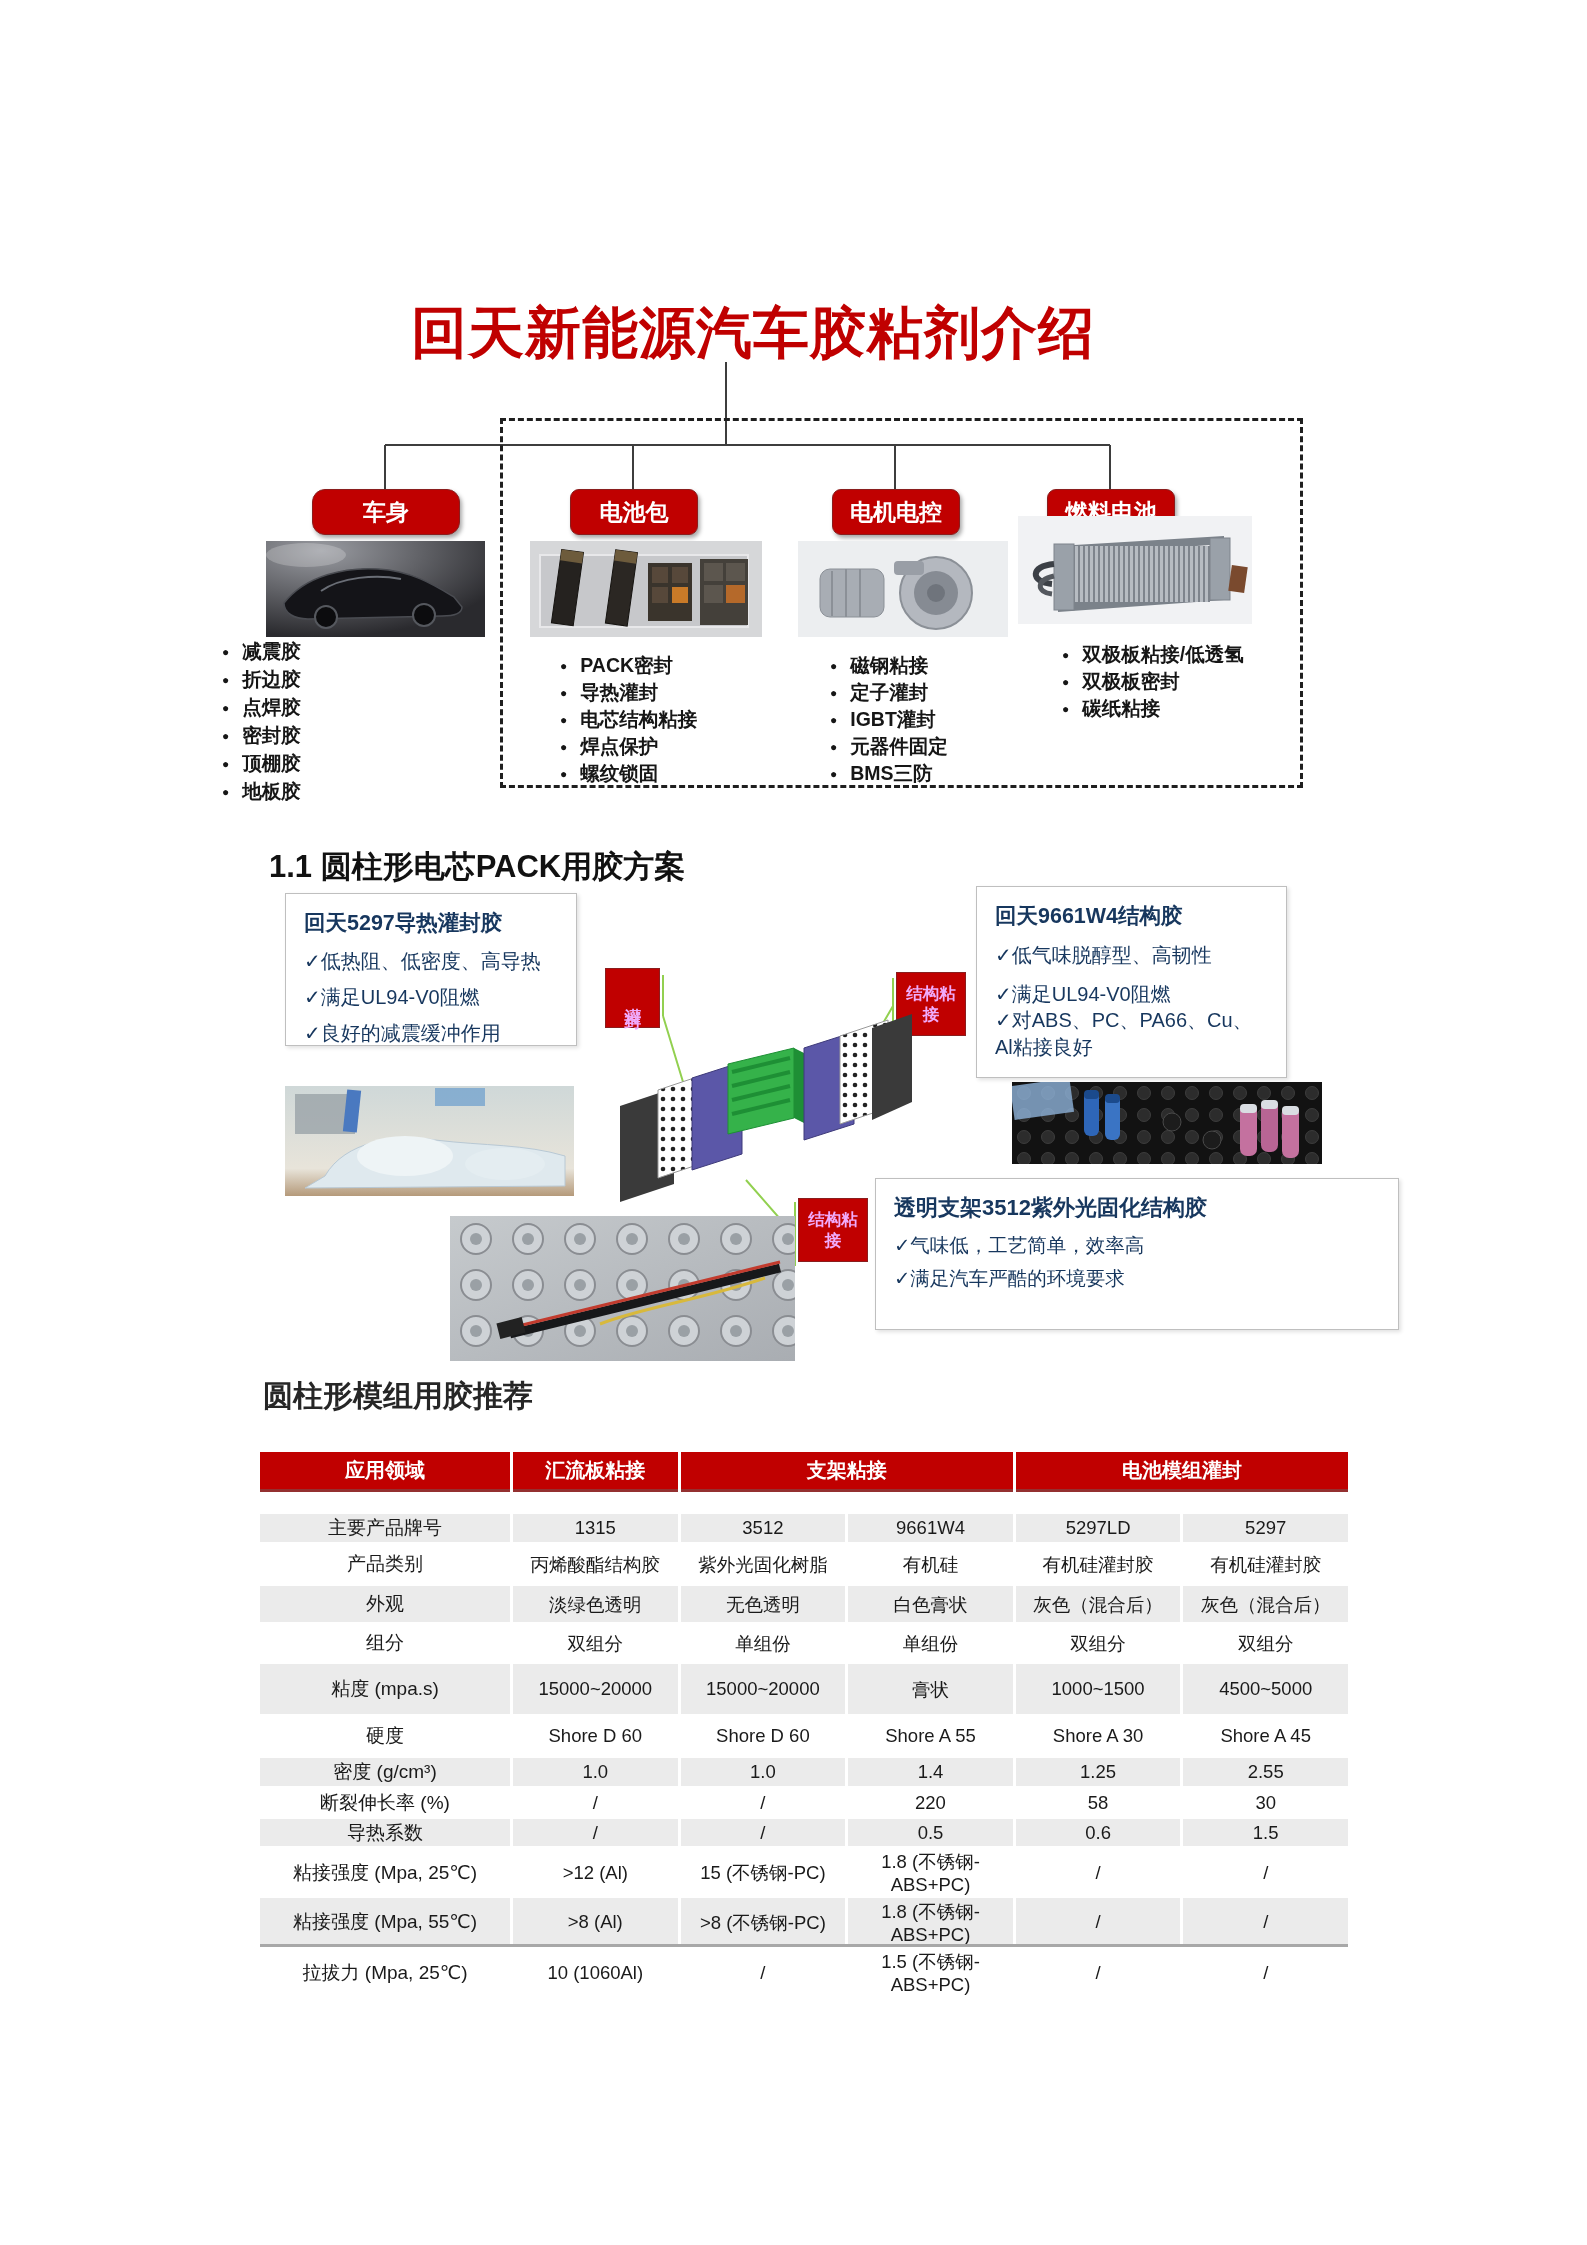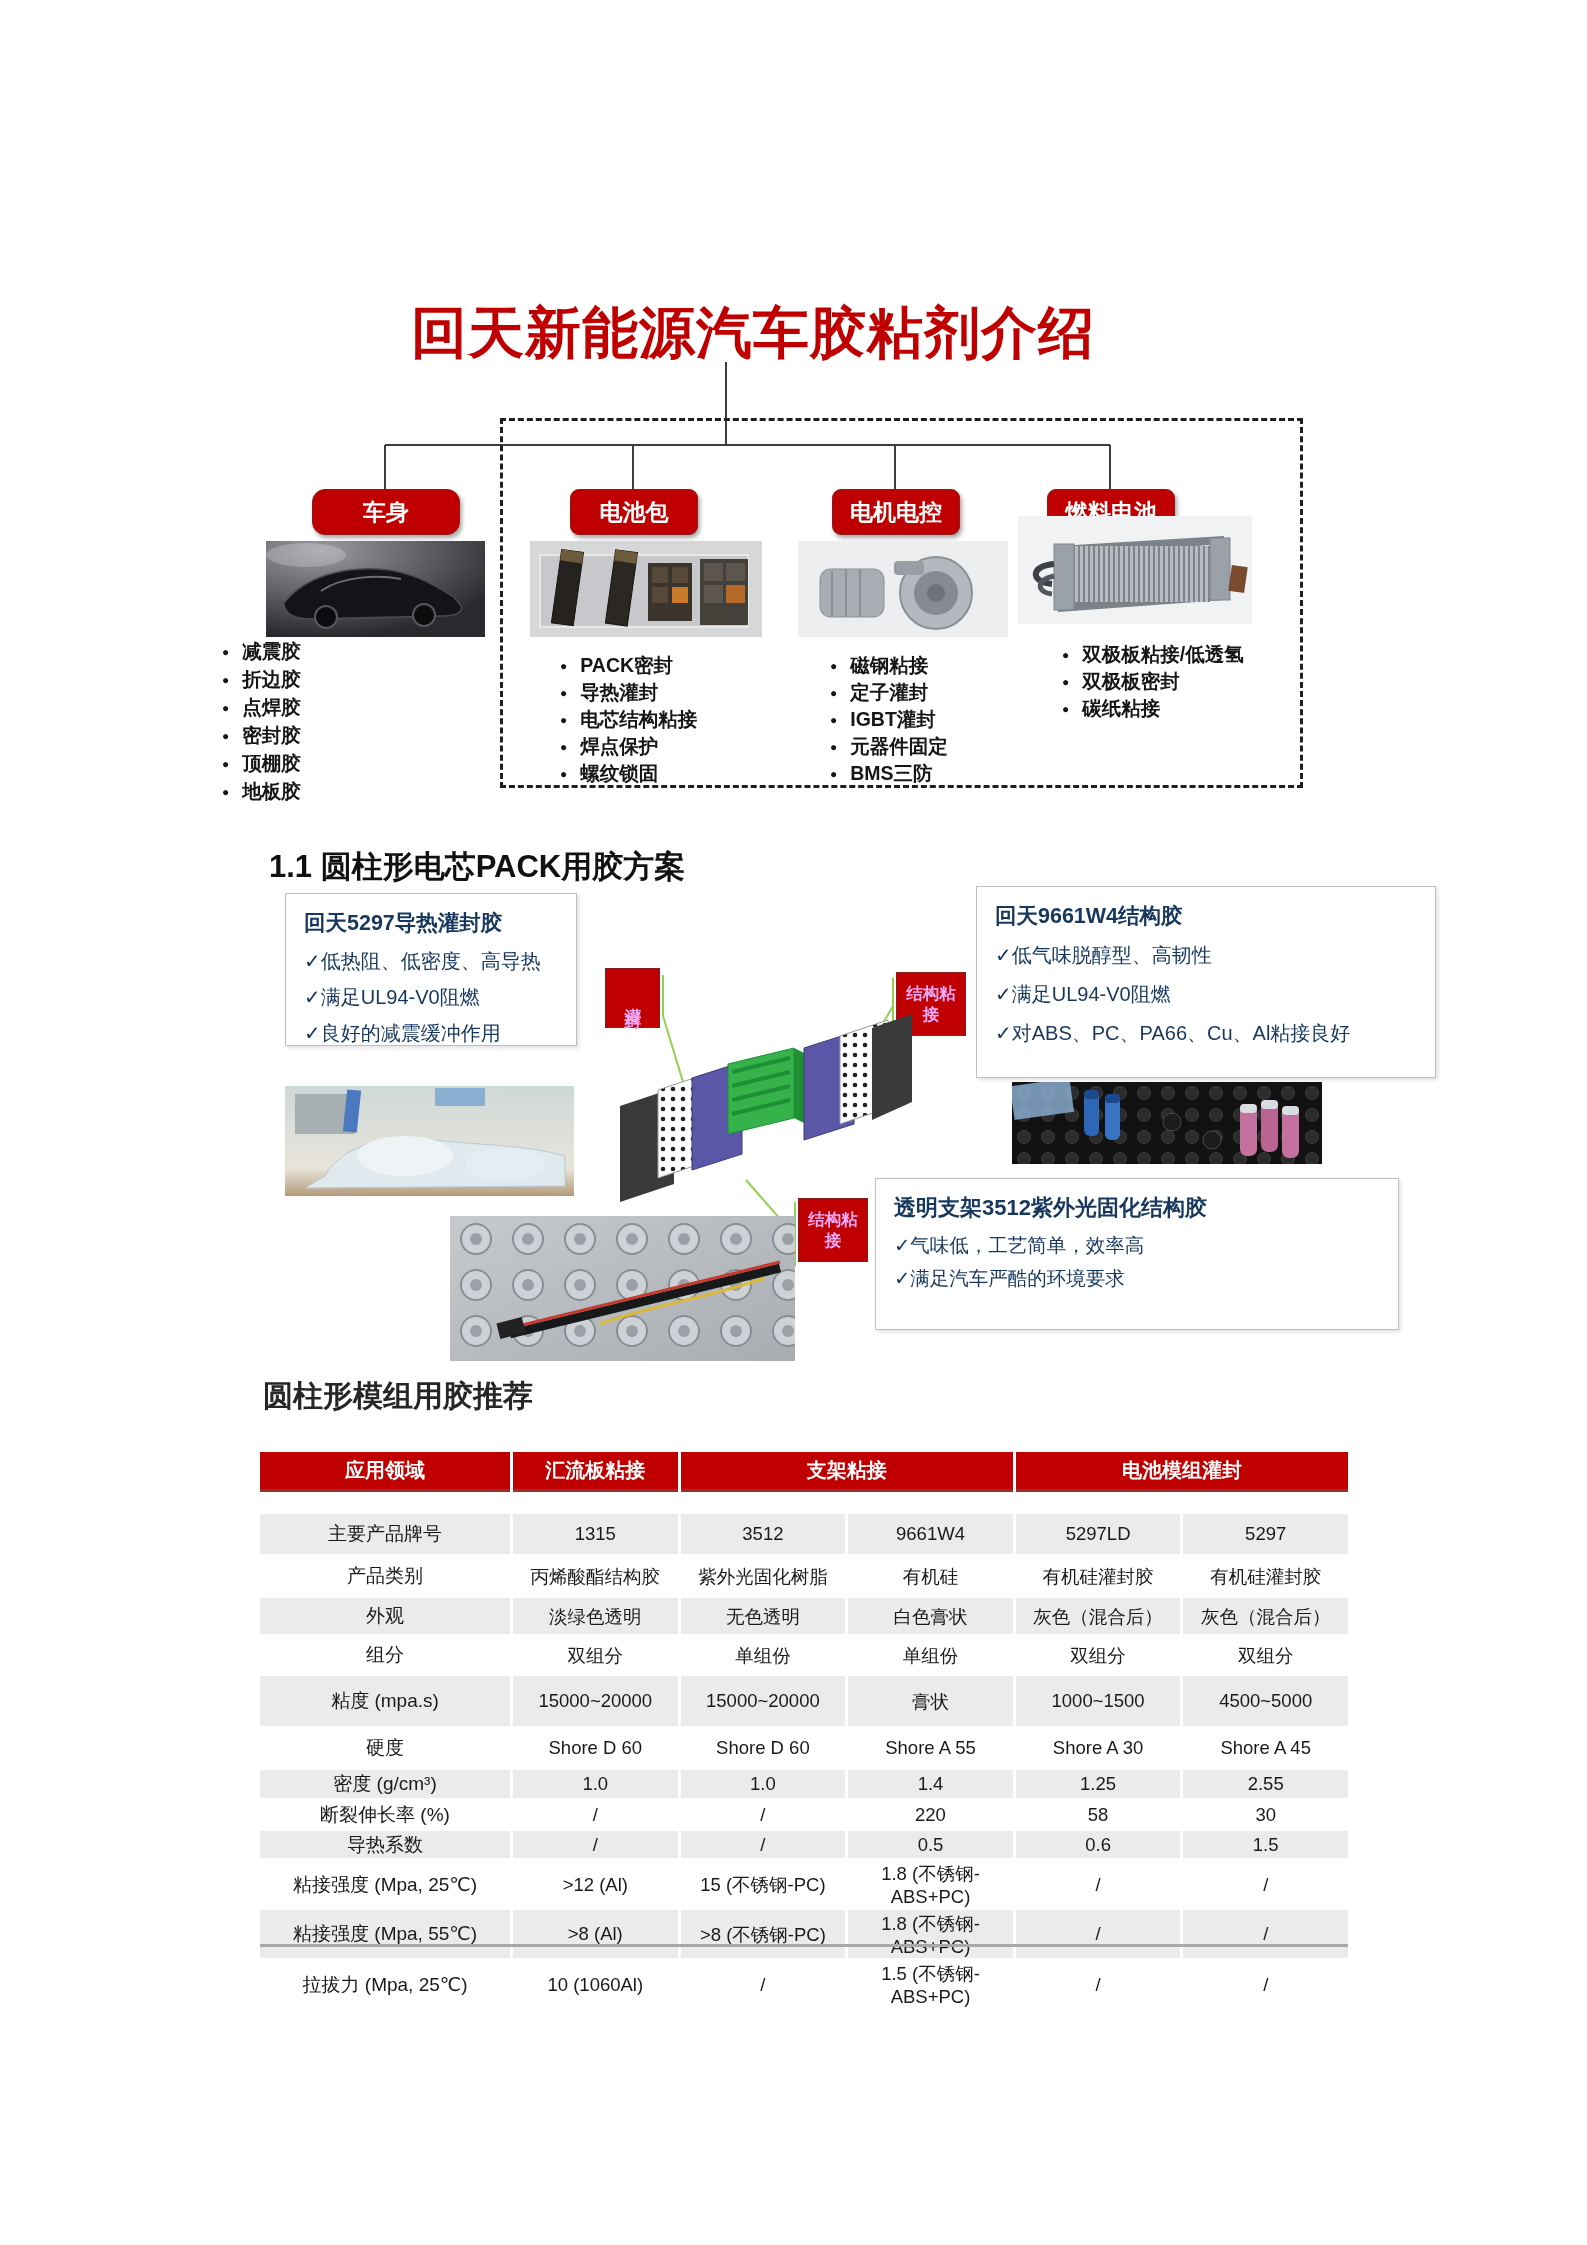--- a/index.html
+++ b/index.html
@@ -36,7 +36,7 @@
   .callout .chk{font-size:20px;color:#17375E;}
   .co-left{left:285px;top:893px;width:292px;height:153px;}
   .co-left .chk{height:36px;display:flex;align-items:center;}
-  .co-right{left:976px;top:886px;width:460px;height:192px;}
+  .co-right{left:976px;top:886px;width:311px;height:192px;}
   .co-right .chk{height:39px;display:flex;align-items:center;}
   .co-bottom{left:875px;top:1178px;width:524px;height:152px;}
   .co-bottom h3{font-size:22px;}

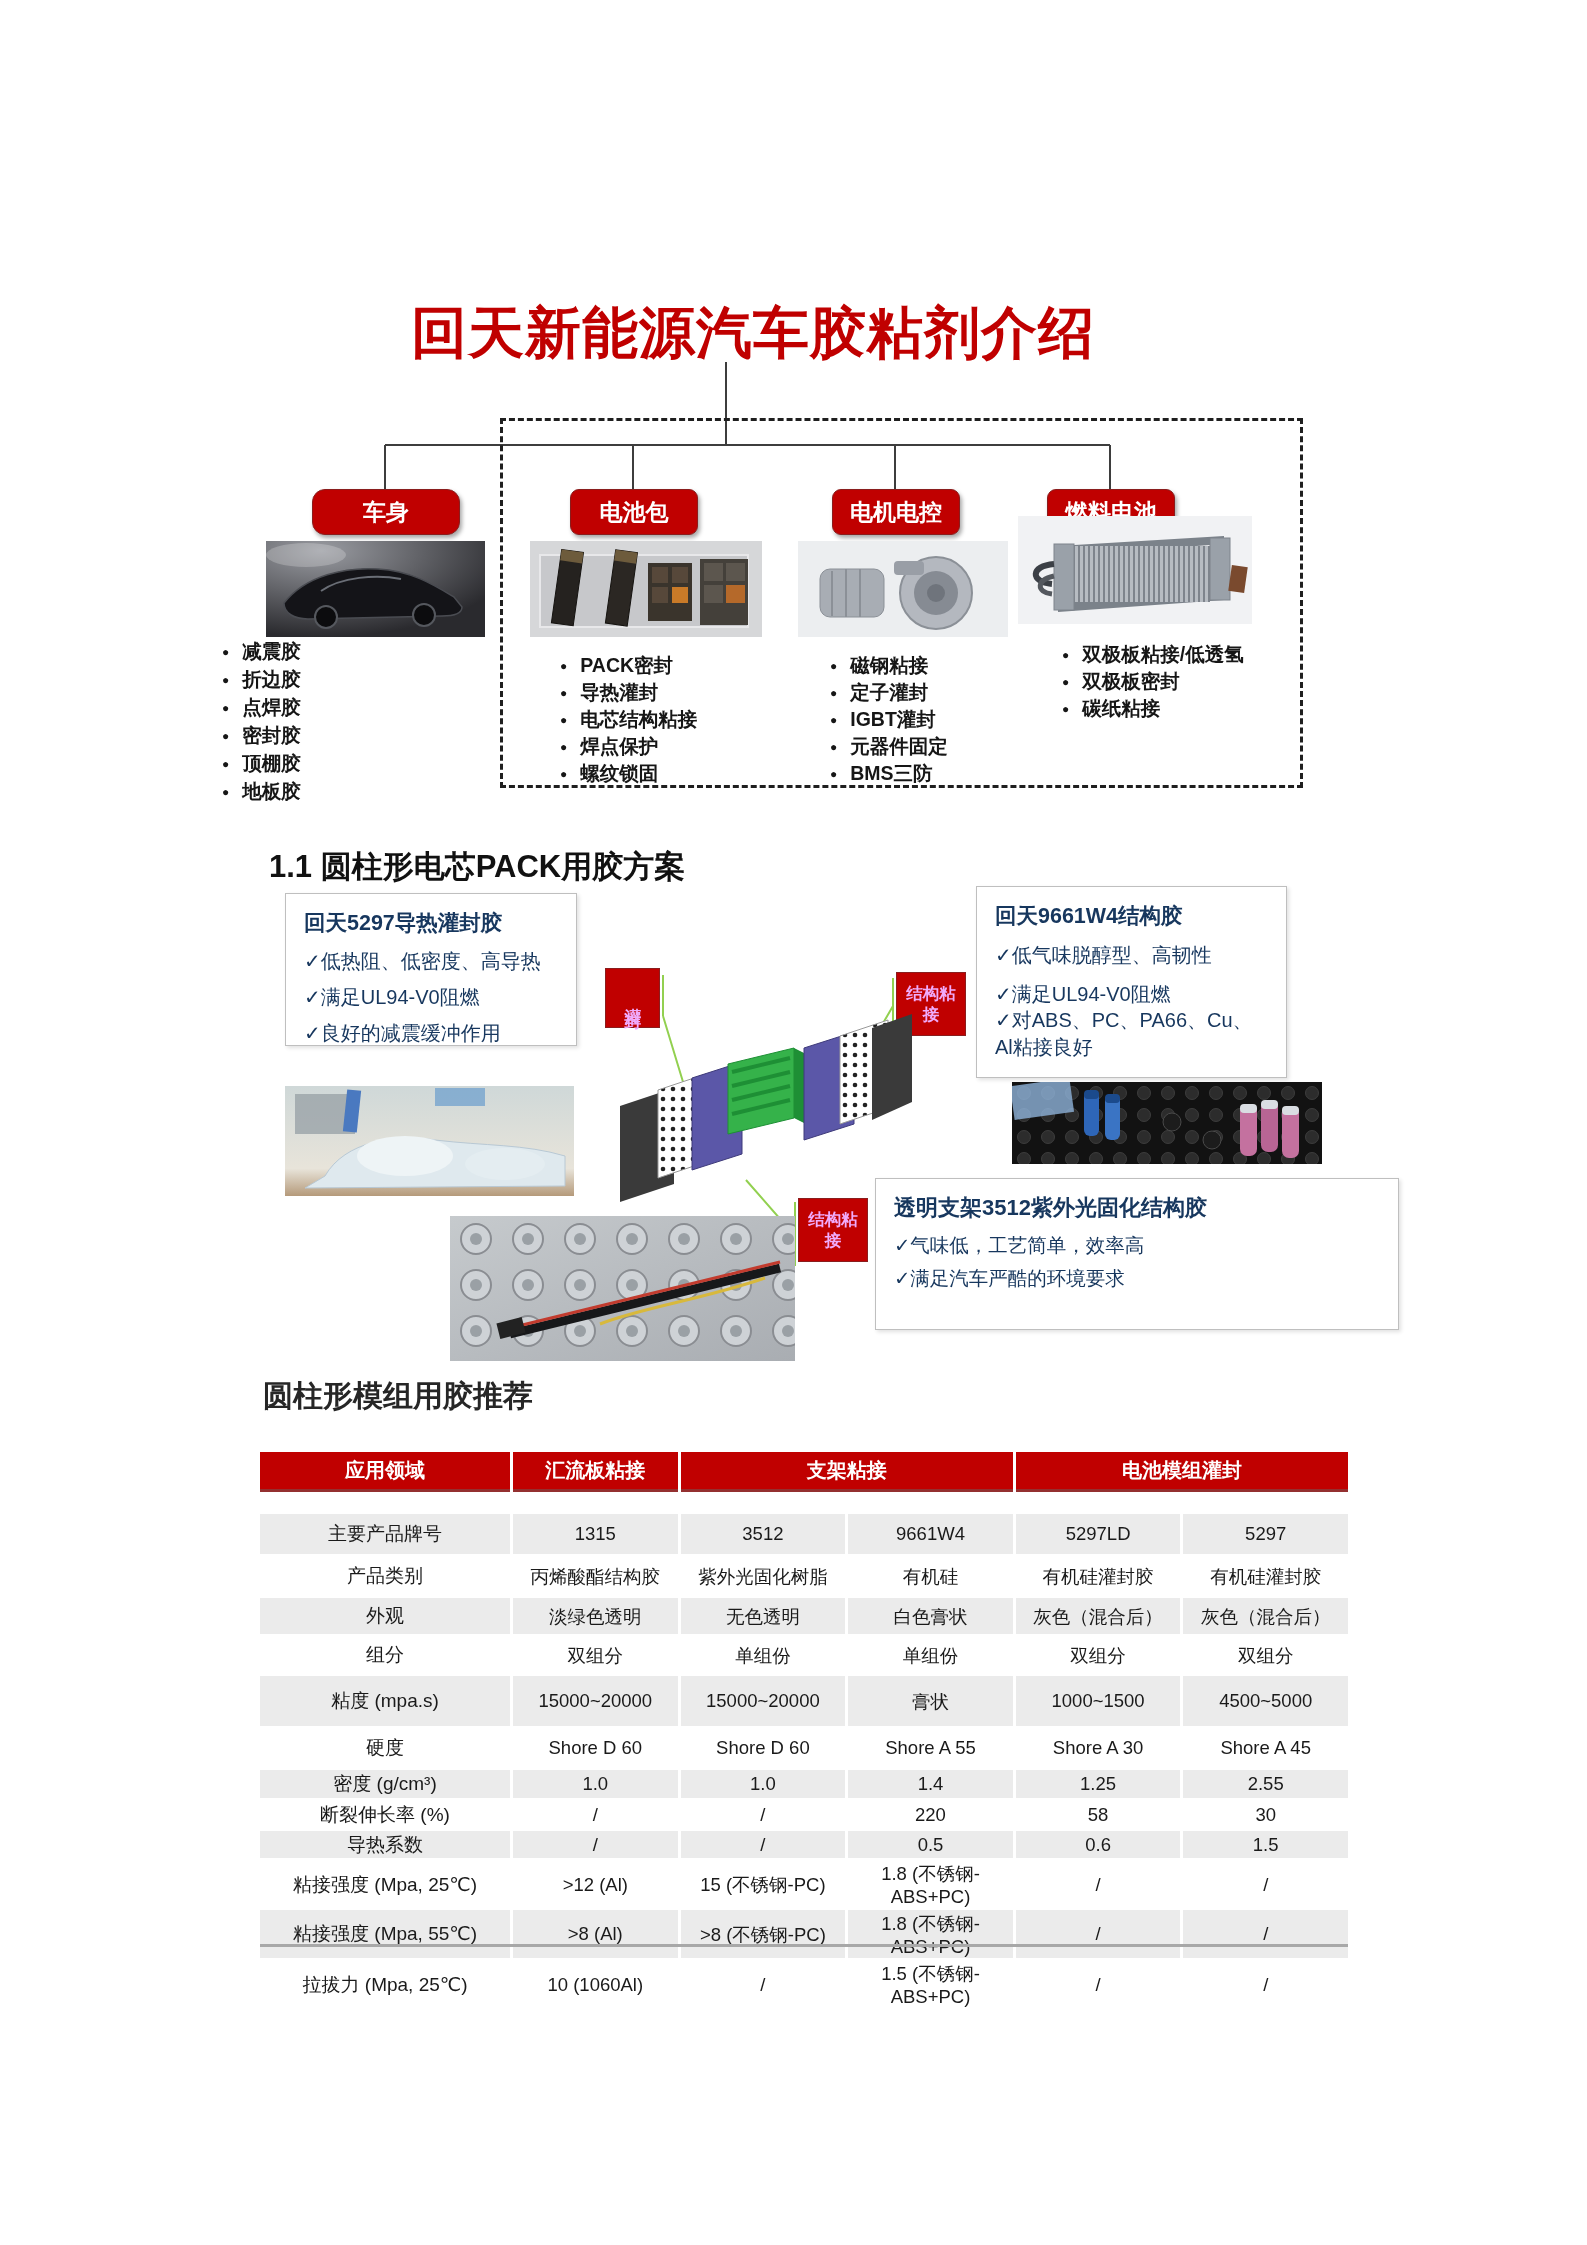--- a/index.html
+++ b/index.html
@@ -388,7 +388,7 @@
         <div class="th" style="grid-column: span 2;">支架粘接</div>
         <div class="th" style="grid-column: span 2;">电池模组灌封</div>
       </div>
-      <div class="trow tr shade" style="grid-template-columns: 250px repeat(5, 1fr); height: 40px; margin-top: 22px;">
+      <div class="trow tr shade" style="grid-template-columns: 250px repeat(5, 1fr); height: 28px; margin-top: 22px;">
         <div class="td tlabel">主要产品牌号</div>
         <div class="td">1315</div>
         <div class="td">3512</div>

